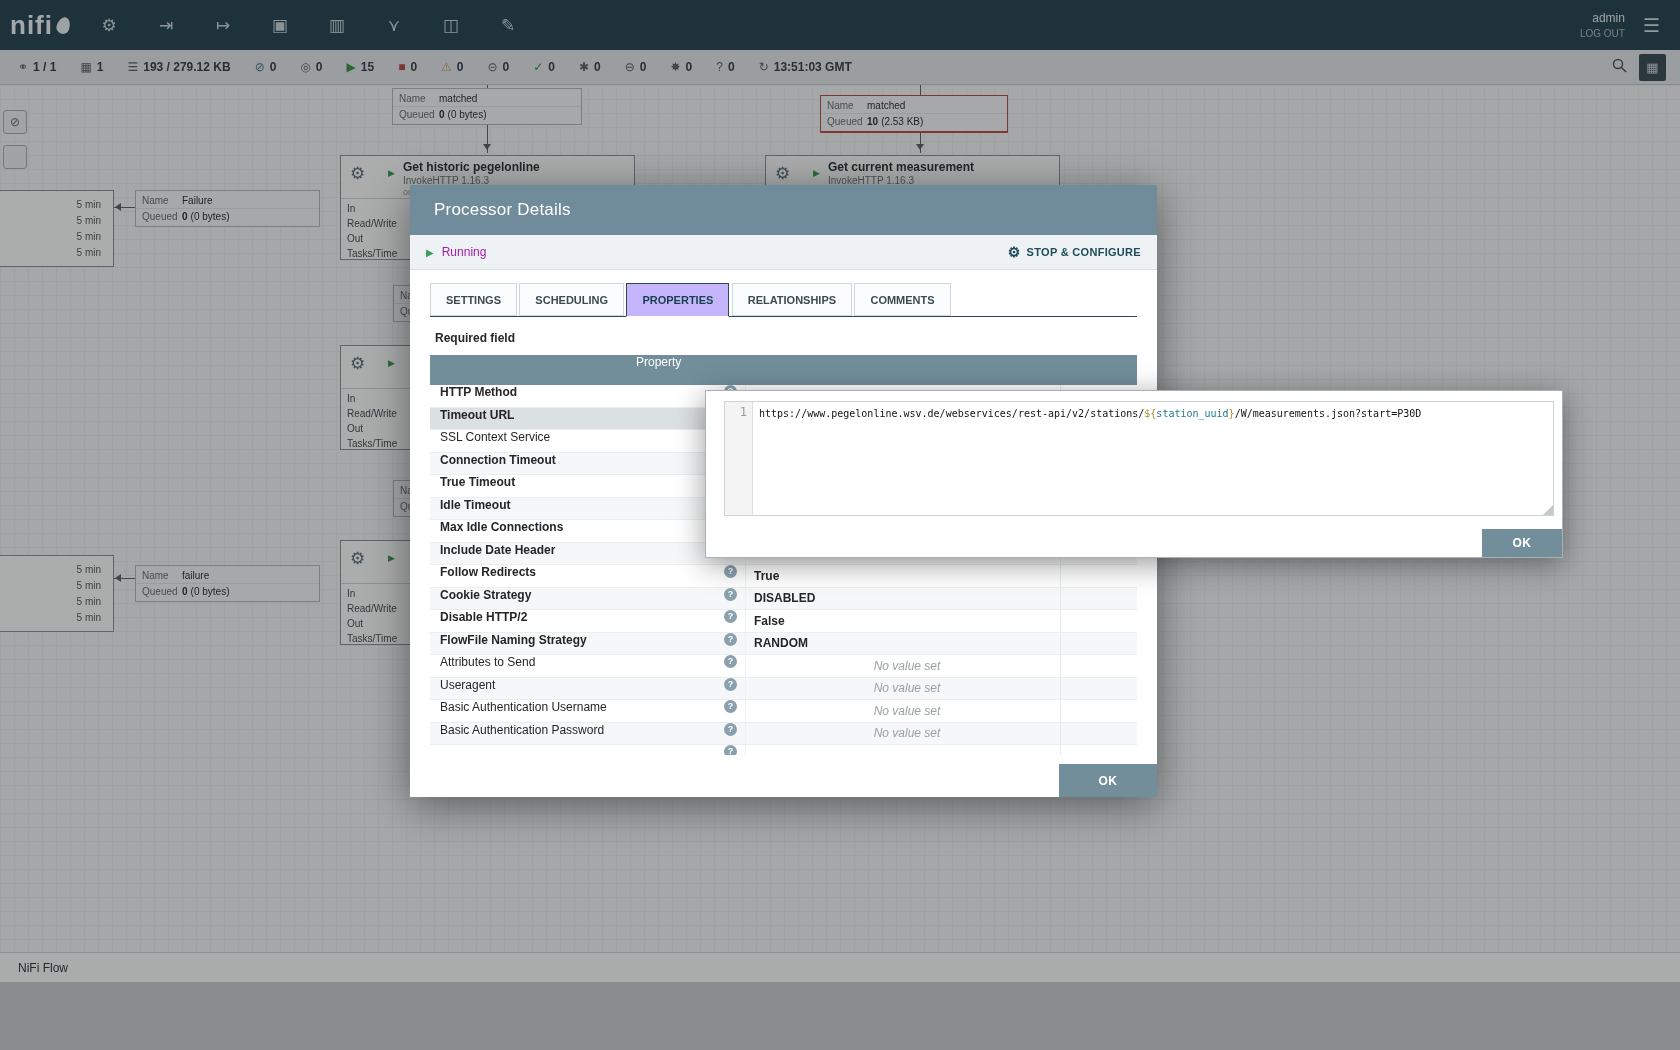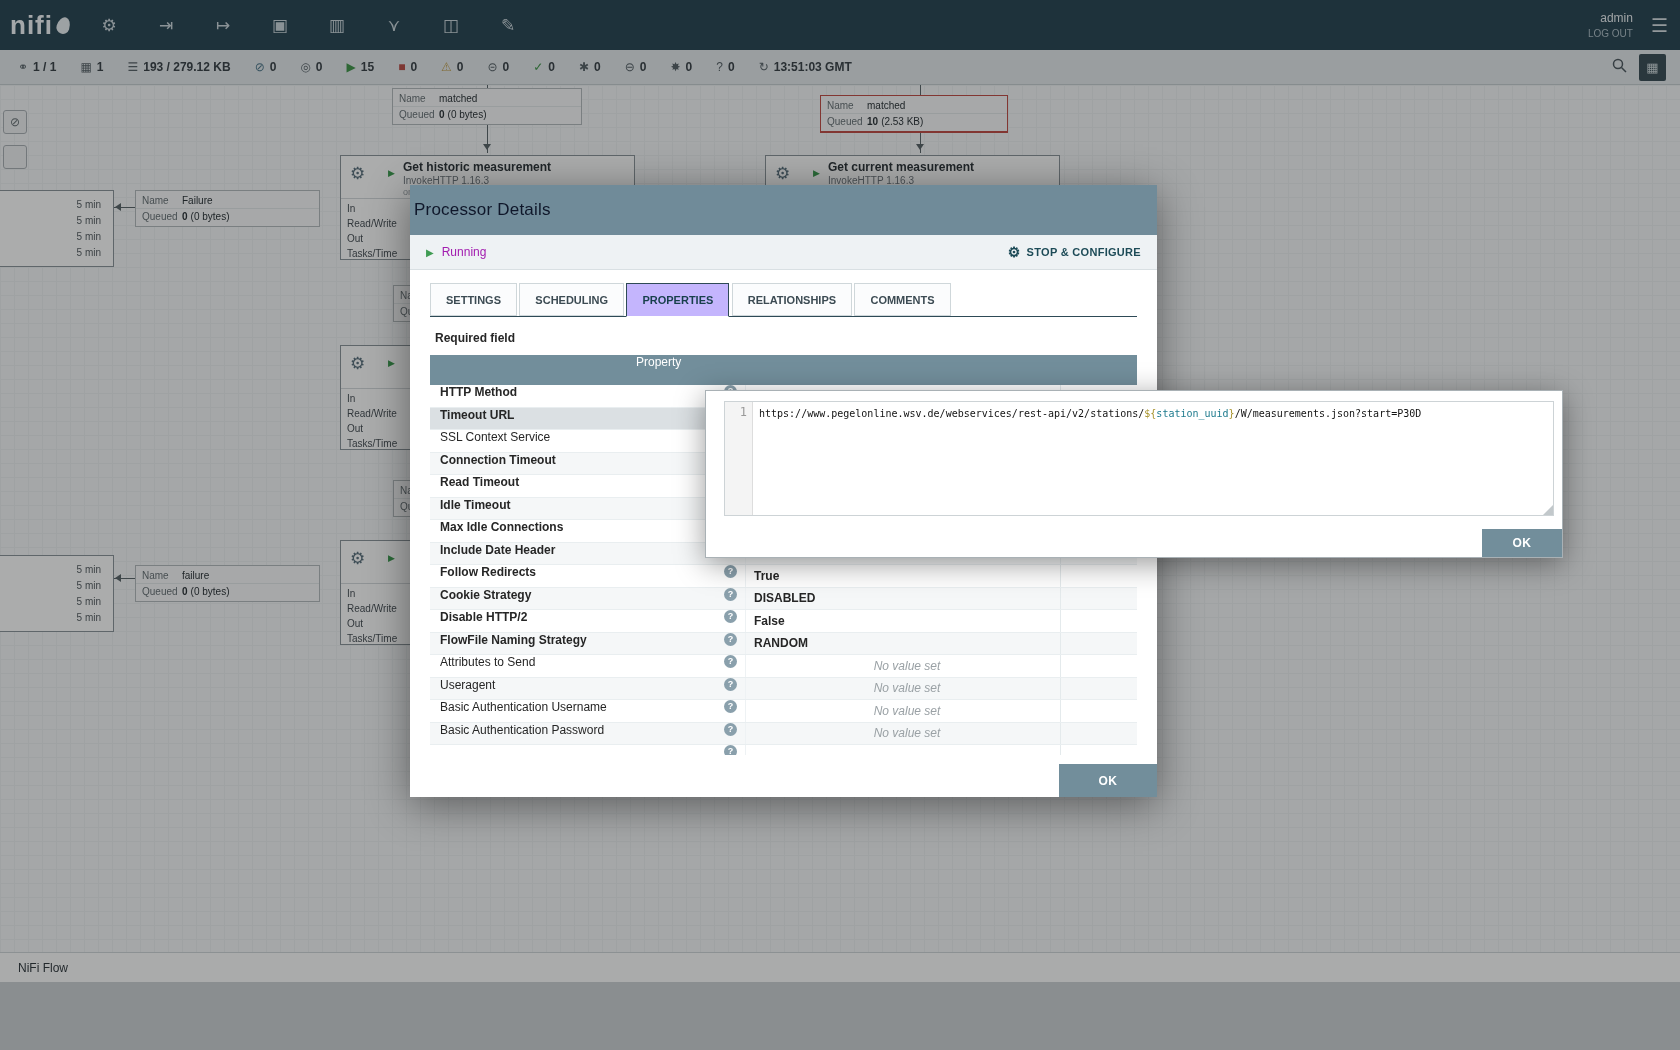--- a/index.html
+++ b/index.html
@@ -13,7 +13,7 @@
   .logo-drop{width:13px;height:17px;background:#e8eff2;border-radius:50% 50% 50% 50%/62% 62% 38% 38%;margin-left:4px;transform:rotate(18deg);}
   .toolbar{display:flex;margin-left:24px;gap:27px;}
   .tool{width:30px;height:30px;display:flex;align-items:center;justify-content:center;color:#ccd8dd;font-size:17px;cursor:grab;}
-  .hdr-right{margin-left:auto;display:flex;align-items:center;gap:18px;padding-right:12px;}
+  .hdr-right{margin-left:auto;display:flex;align-items:center;gap:18px;padding-right:20px;}
   .user-block{text-align:right;}
   .user-name{color:#e8eef1;font-size:12px;}
   .logout{color:#aebfc7;font-size:10px;margin-top:3px;cursor:pointer;}

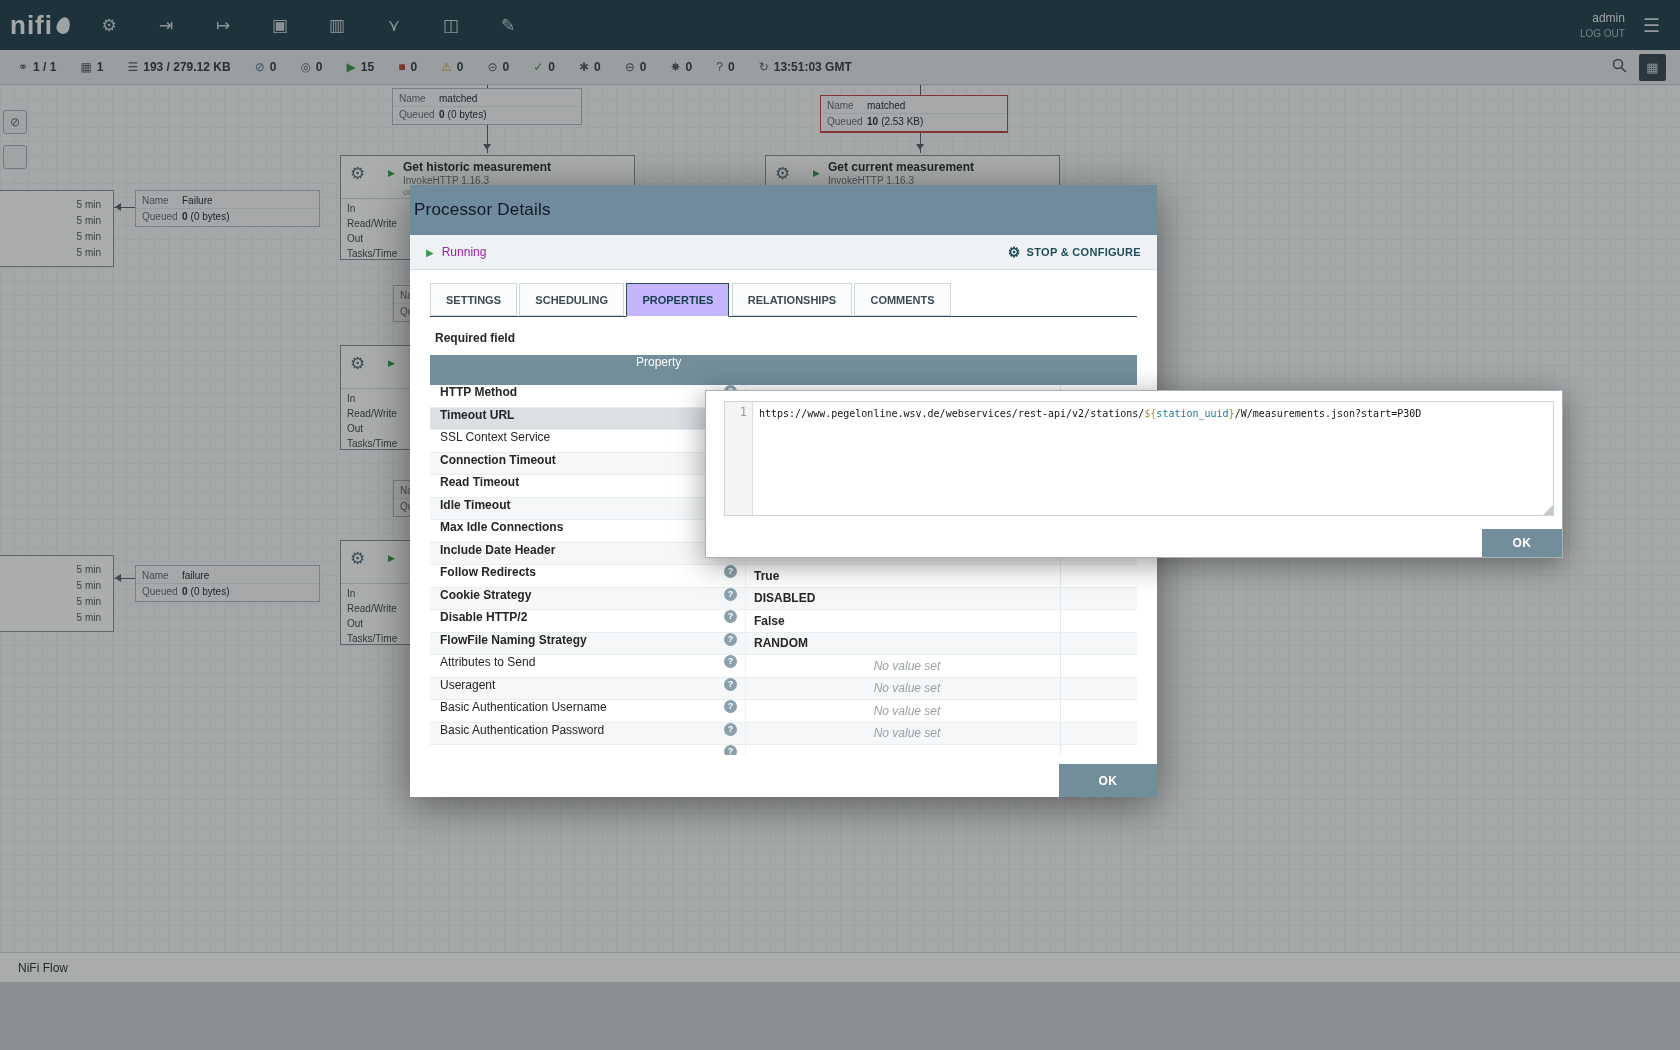--- a/index.html
+++ b/index.html
@@ -261,7 +261,7 @@
       <div class="proc-head">
         <span class="proc-icon">⚙</span>
         <span class="proc-run">▶</span>
-        <div class="proc-title">Get historic measurement</div>
+        <div class="proc-title">Get historic pegelonline</div>
         <div class="proc-type">InvokeHTTP 1.16.3</div>
         <div class="proc-bundle">org.apache.nifi - nifi-standard-nar</div>
       </div>

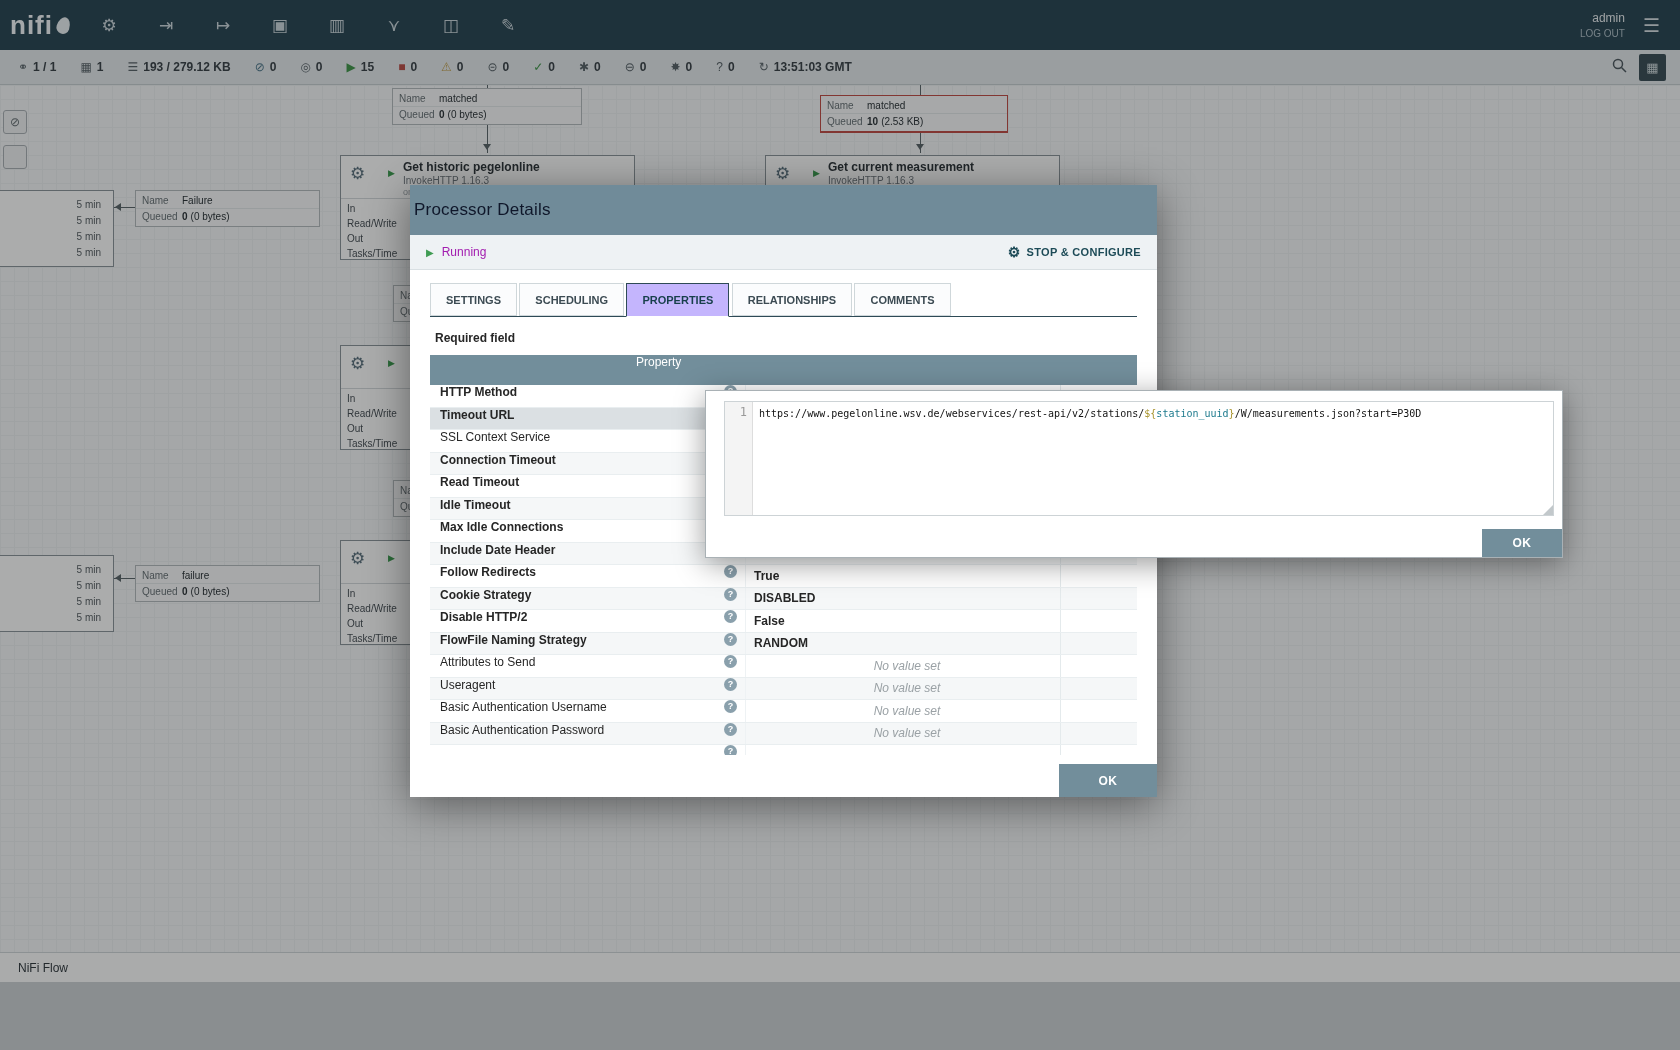--- a/index.html
+++ b/index.html
@@ -70,7 +70,7 @@
 
   
   .dialog{position:absolute;left:410px;top:185px;width:747px;height:612px;background:#fff;z-index:60;box-shadow:0 8px 40px rgba(0,0,0,0.45);font-size:12px;}
-  .d-header{height:50px;background:#708b99;color:#0f172a;font-size:17px;font-weight:500;line-height:50px;padding-left:4px;letter-spacing:.2px;}
+  .d-header{height:50px;background:#708b99;color:#ffffff;font-size:17px;font-weight:500;line-height:50px;padding-left:24px;letter-spacing:.2px;}
   .d-status{height:34px;background:#eef2f4;border-bottom:1px solid #d9e0e3;display:flex;align-items:center;padding:0 16px;}
   .d-run{color:#3f9c53;font-size:10px;margin-right:8px;}
   .d-runtext{font-size:12px;color:#a21caf;}

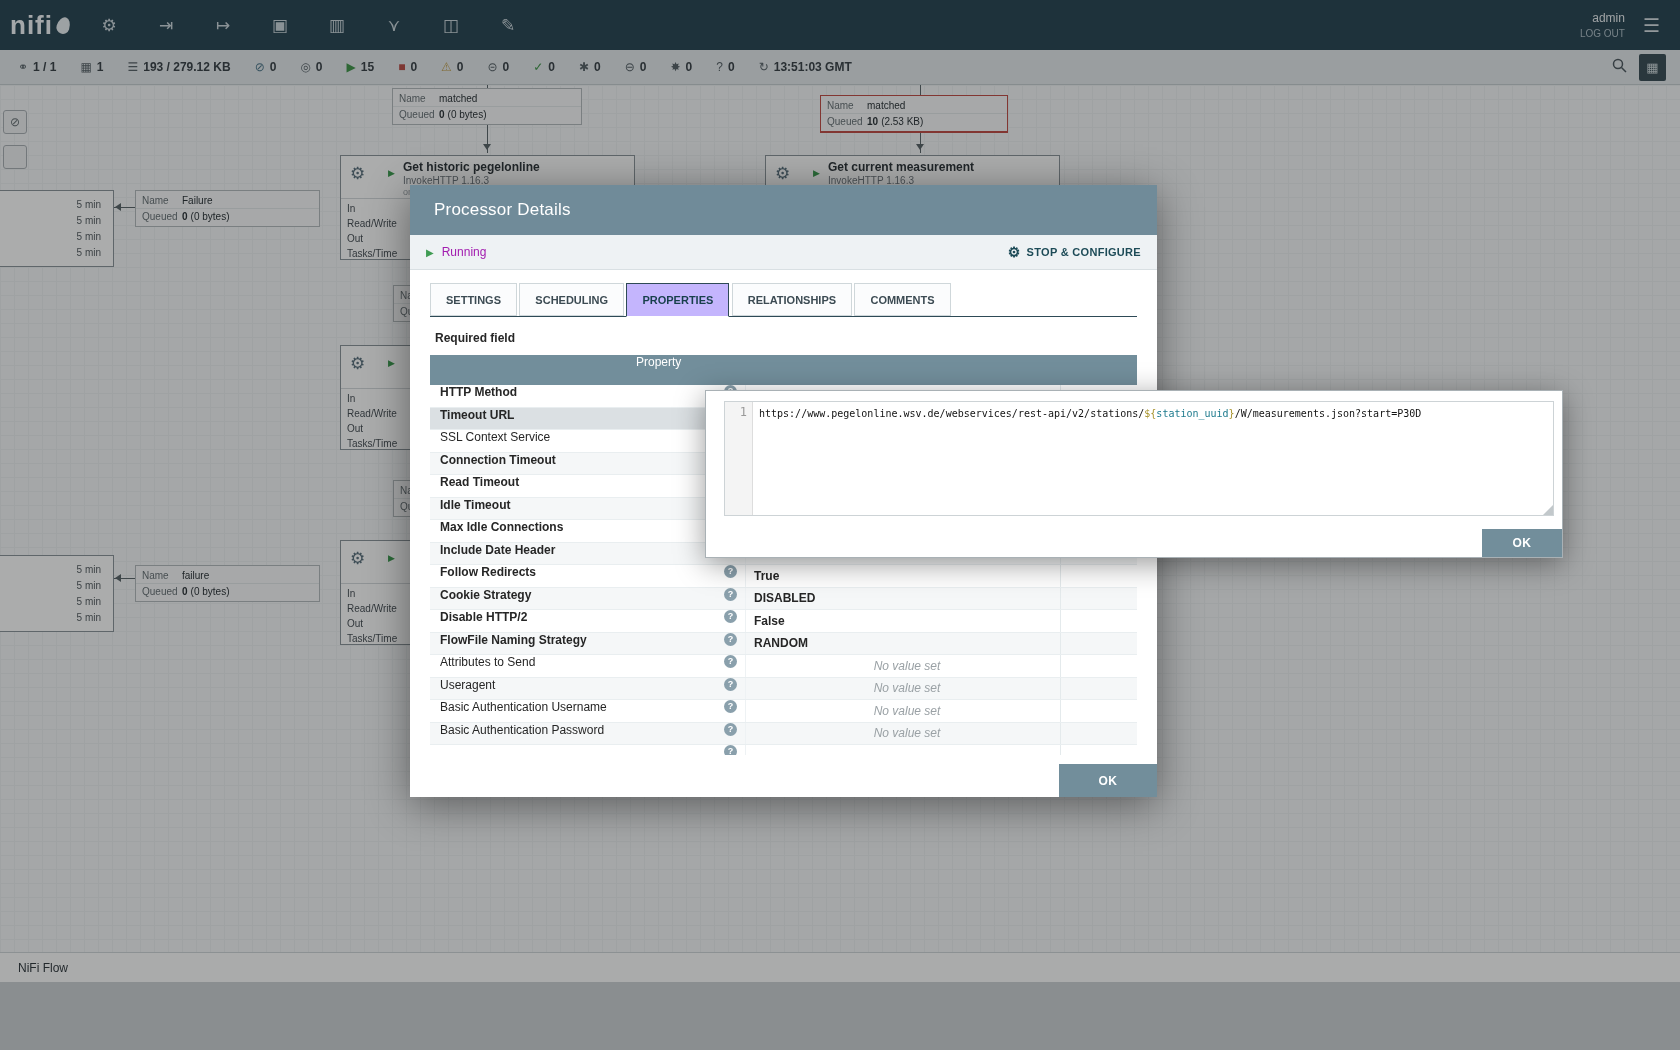--- a/index.html
+++ b/index.html
@@ -400,7 +400,7 @@
         </div>
         <div class="prow req">
           <div class="pc-prop">
-              <span>Read Timeout</span>
+              <span>True Timeout</span>
               <span class="help">?</span>
             </div>
           <div class="pc-val">

